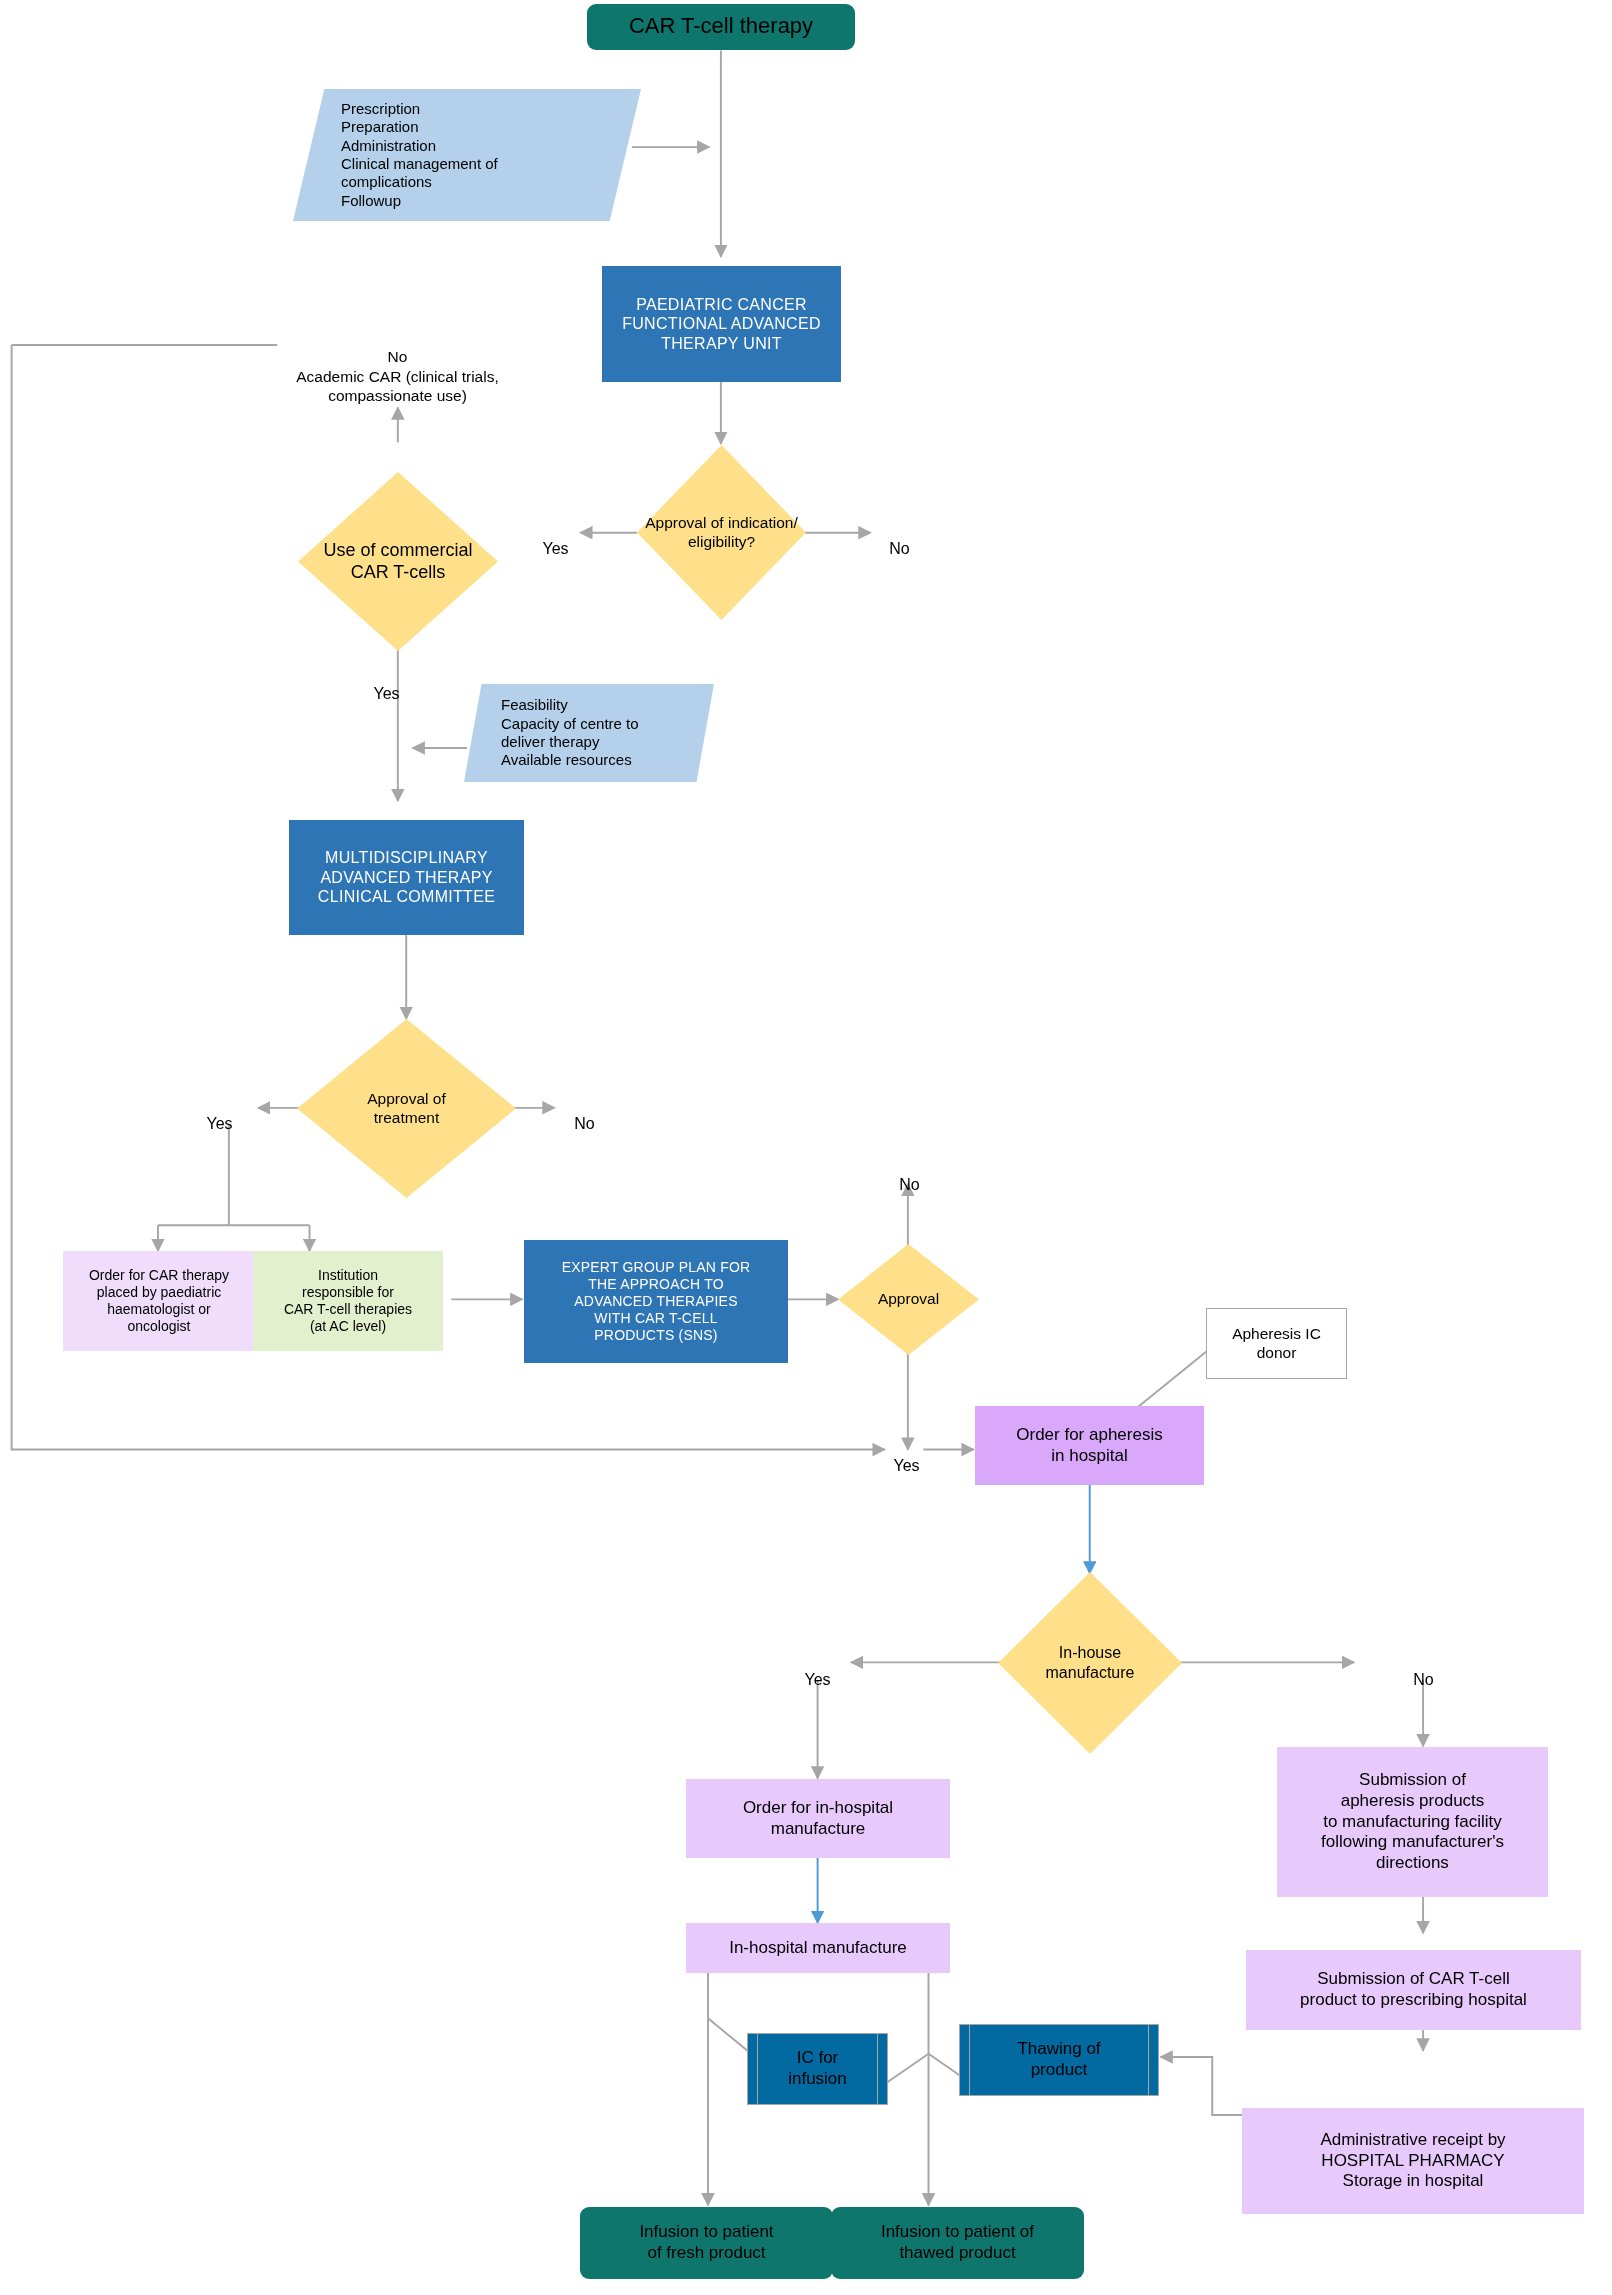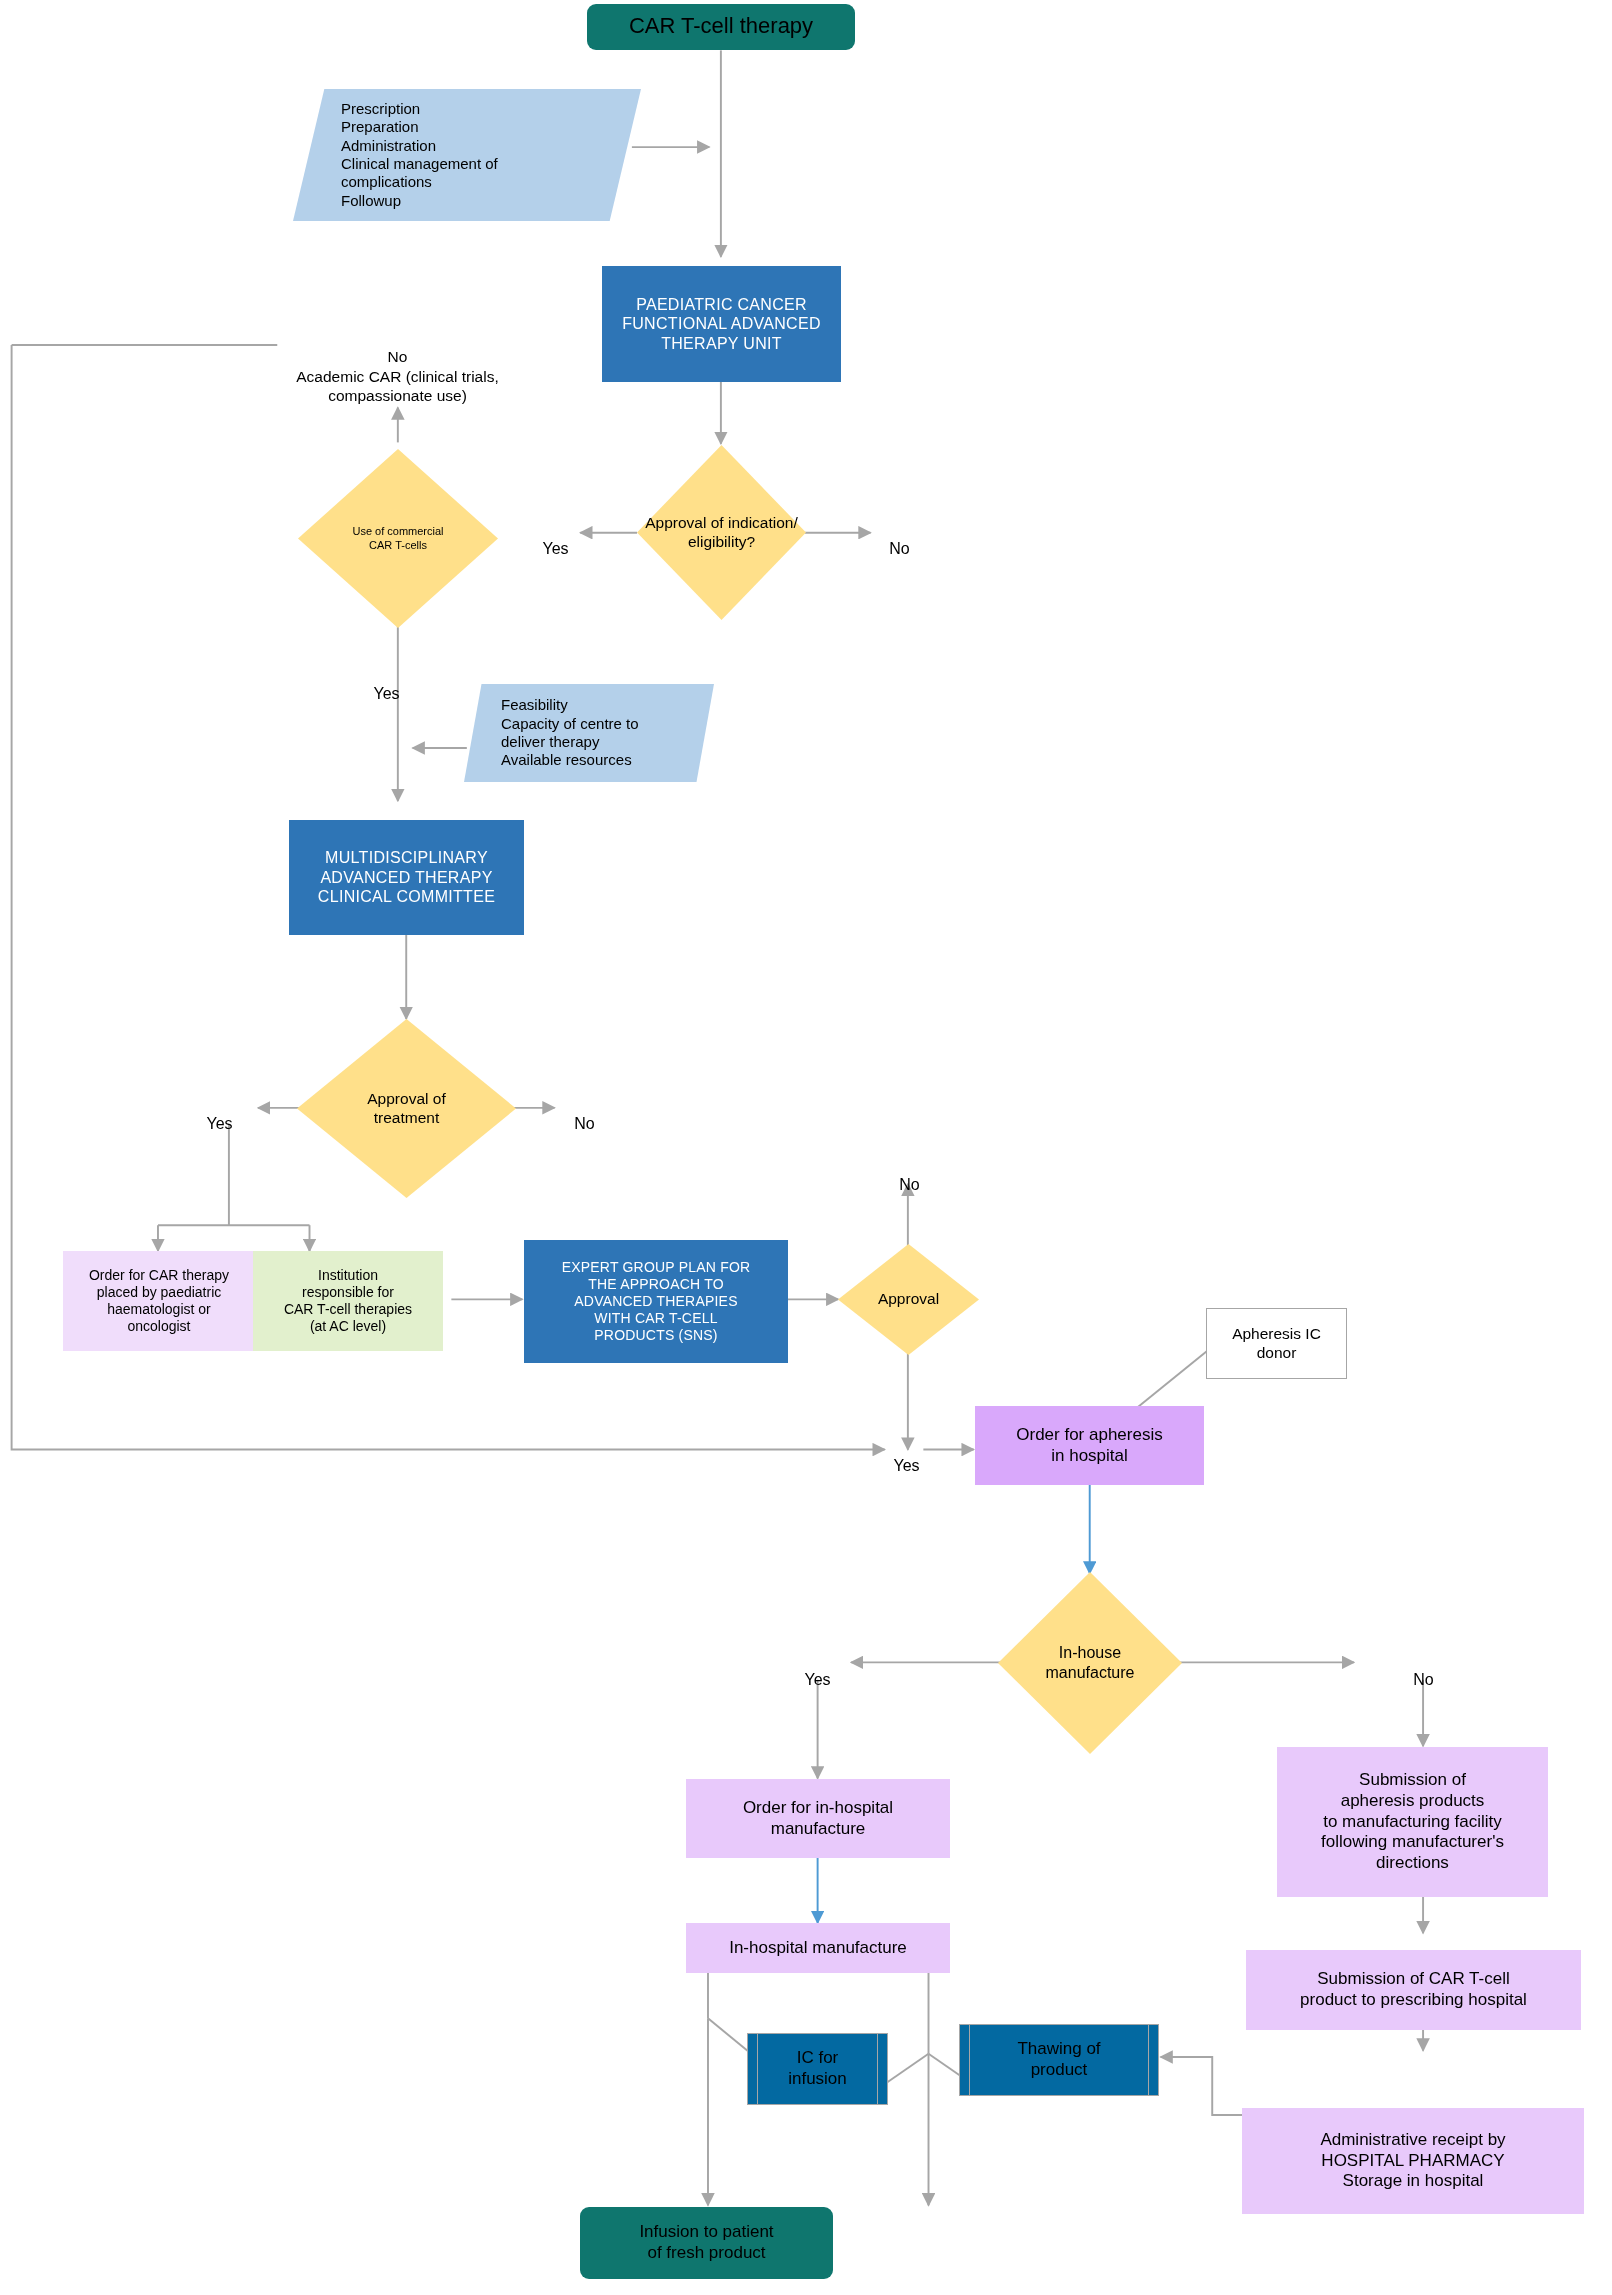--- a/index.html
+++ b/index.html
@@ -148,7 +148,7 @@
 eligibility?</span>
   </div>
 
-  <div class="node diamond" style="left:298px;top:449px;width:200px;height:179px;font-size:11px;">
+  <div class="node diamond" style="left:298px;top:472px;width:200px;height:179px;font-size:18px;">
     <div class="dshape"></div>
     <span>Use of commercial
 CAR T-cells</span>

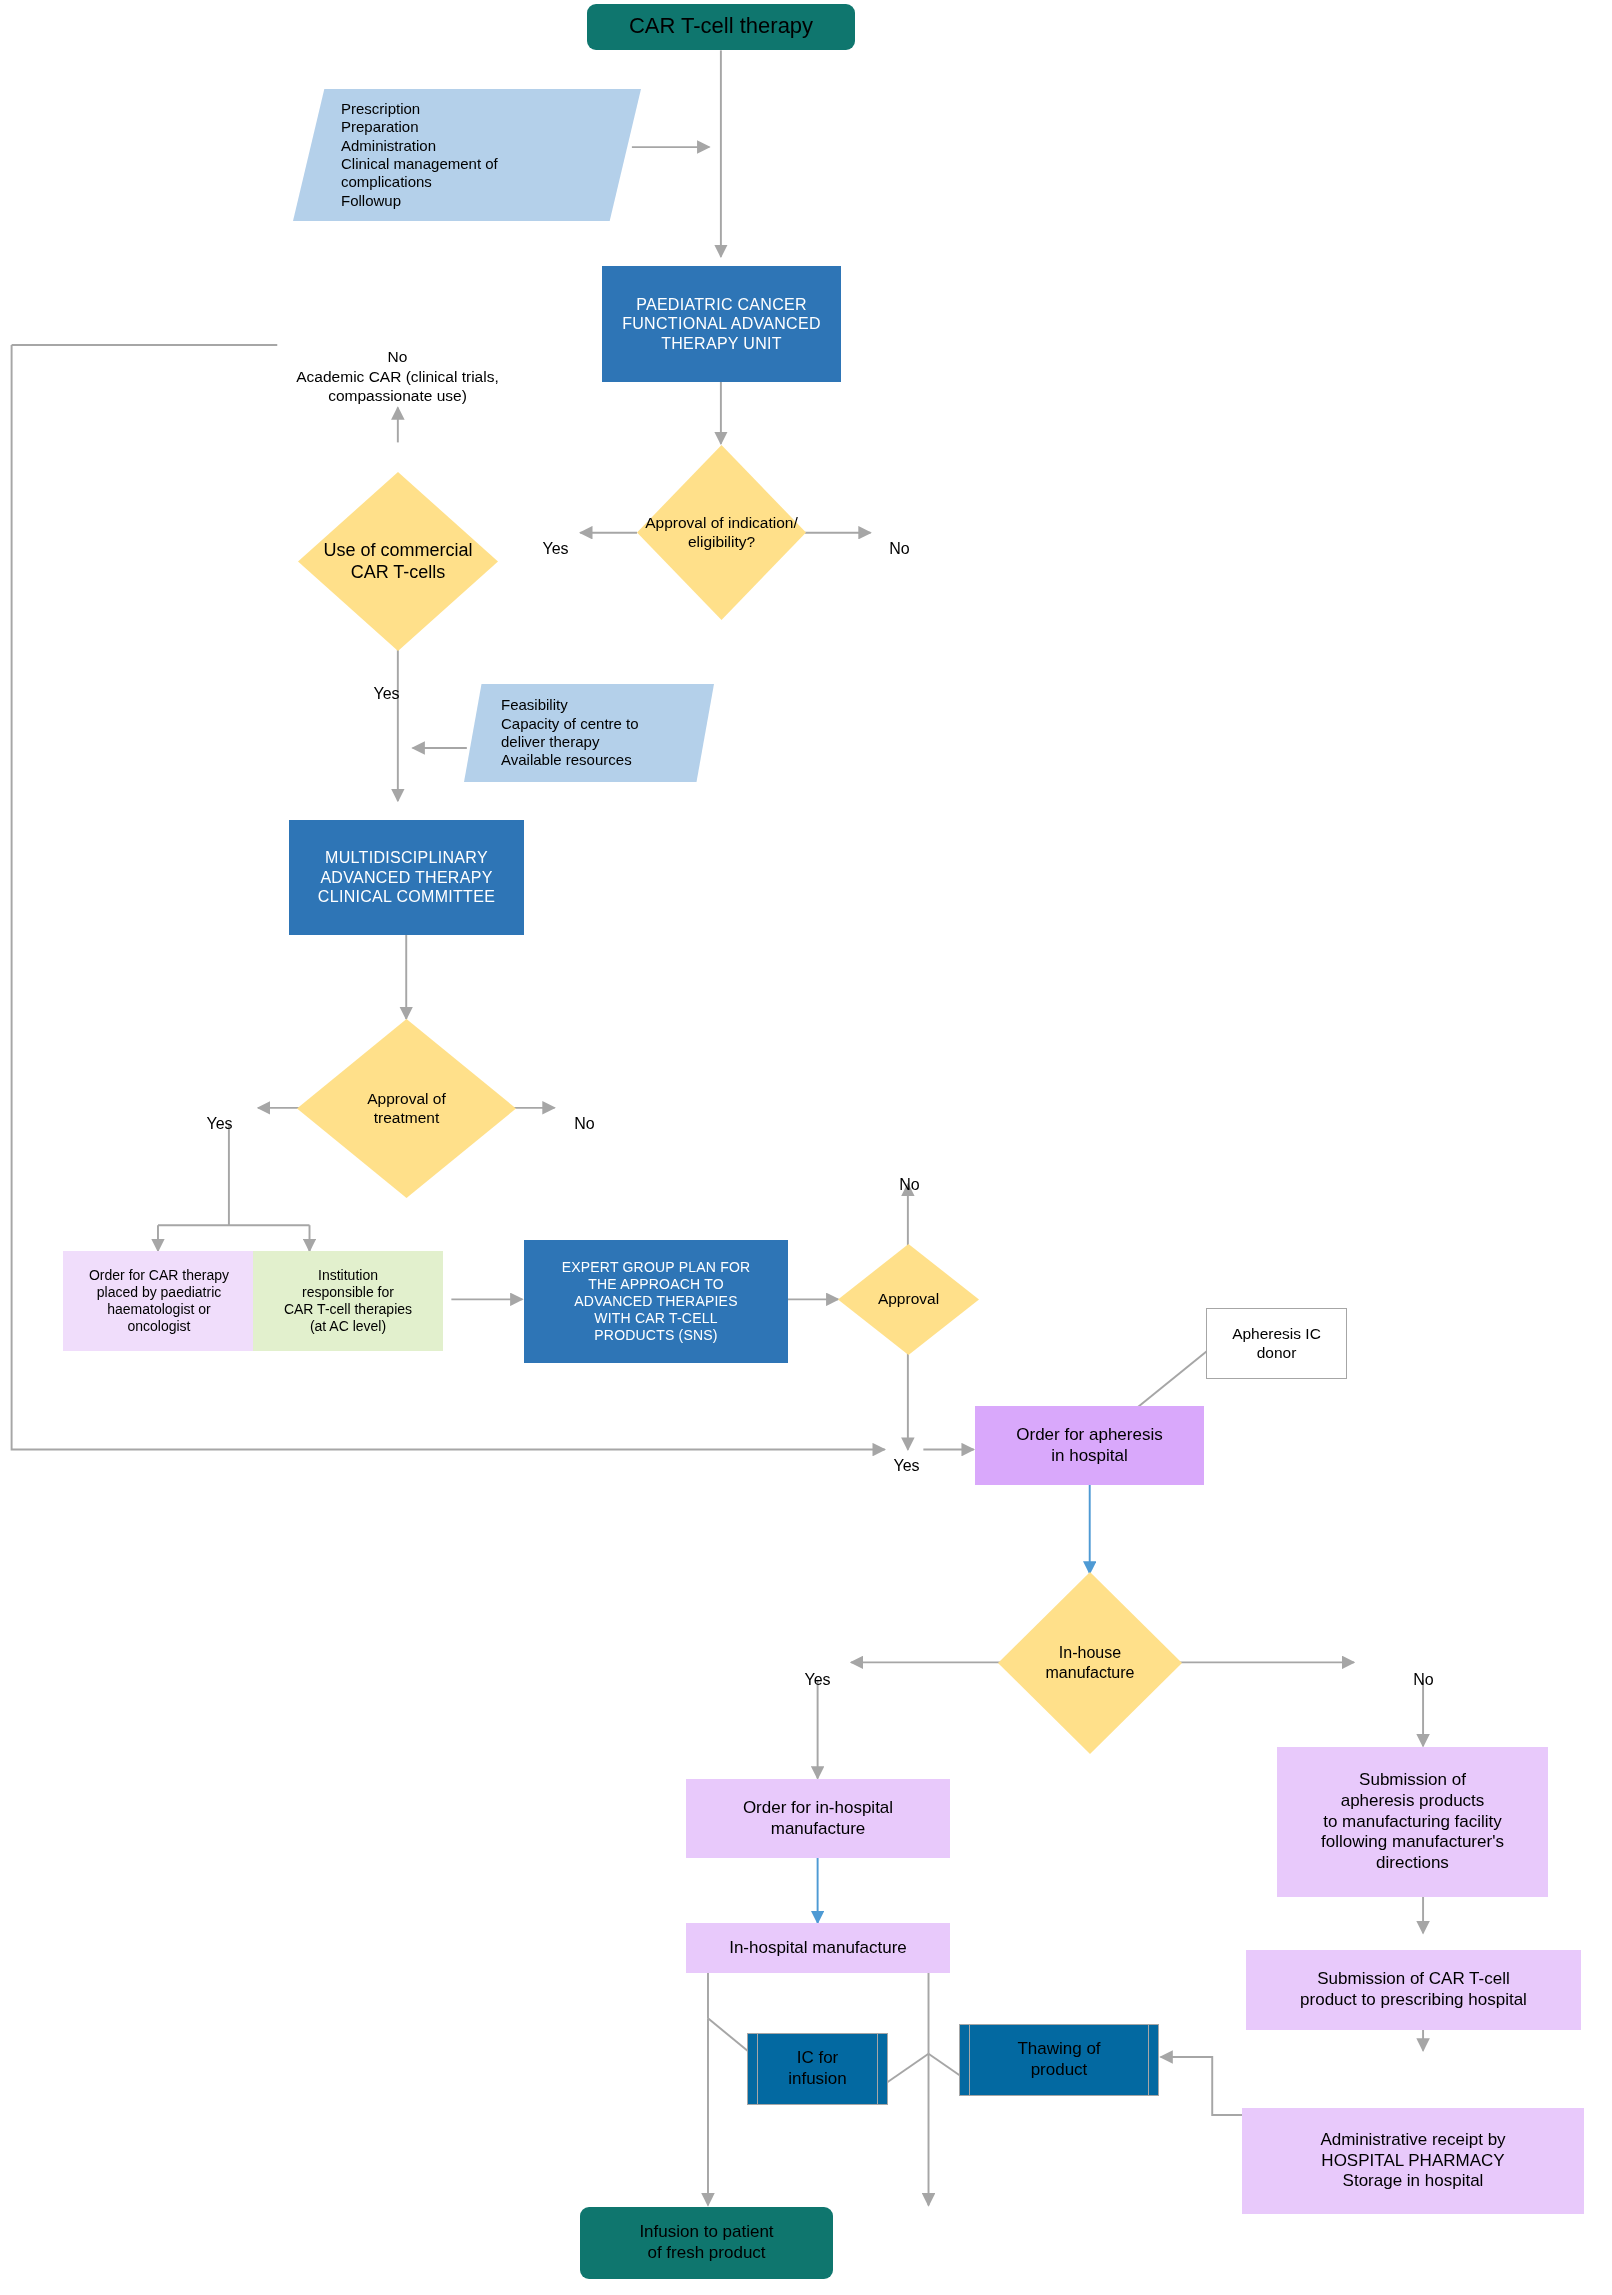--- a/index.html
+++ b/index.html
@@ -265,6 +265,10 @@
 of fresh product</span>
   </div>
 
+  <div class="node pink" style="left:831px;top:2207px;width:253px;height:72px;font-size:17px;">
+    <span>Infusion to patient of
+thawed product</span>
+  </div>
 
   <div class="lbl" style="left:533px;top:519px;width:45px;font-size:16px;">
     <span>Yes</span>

